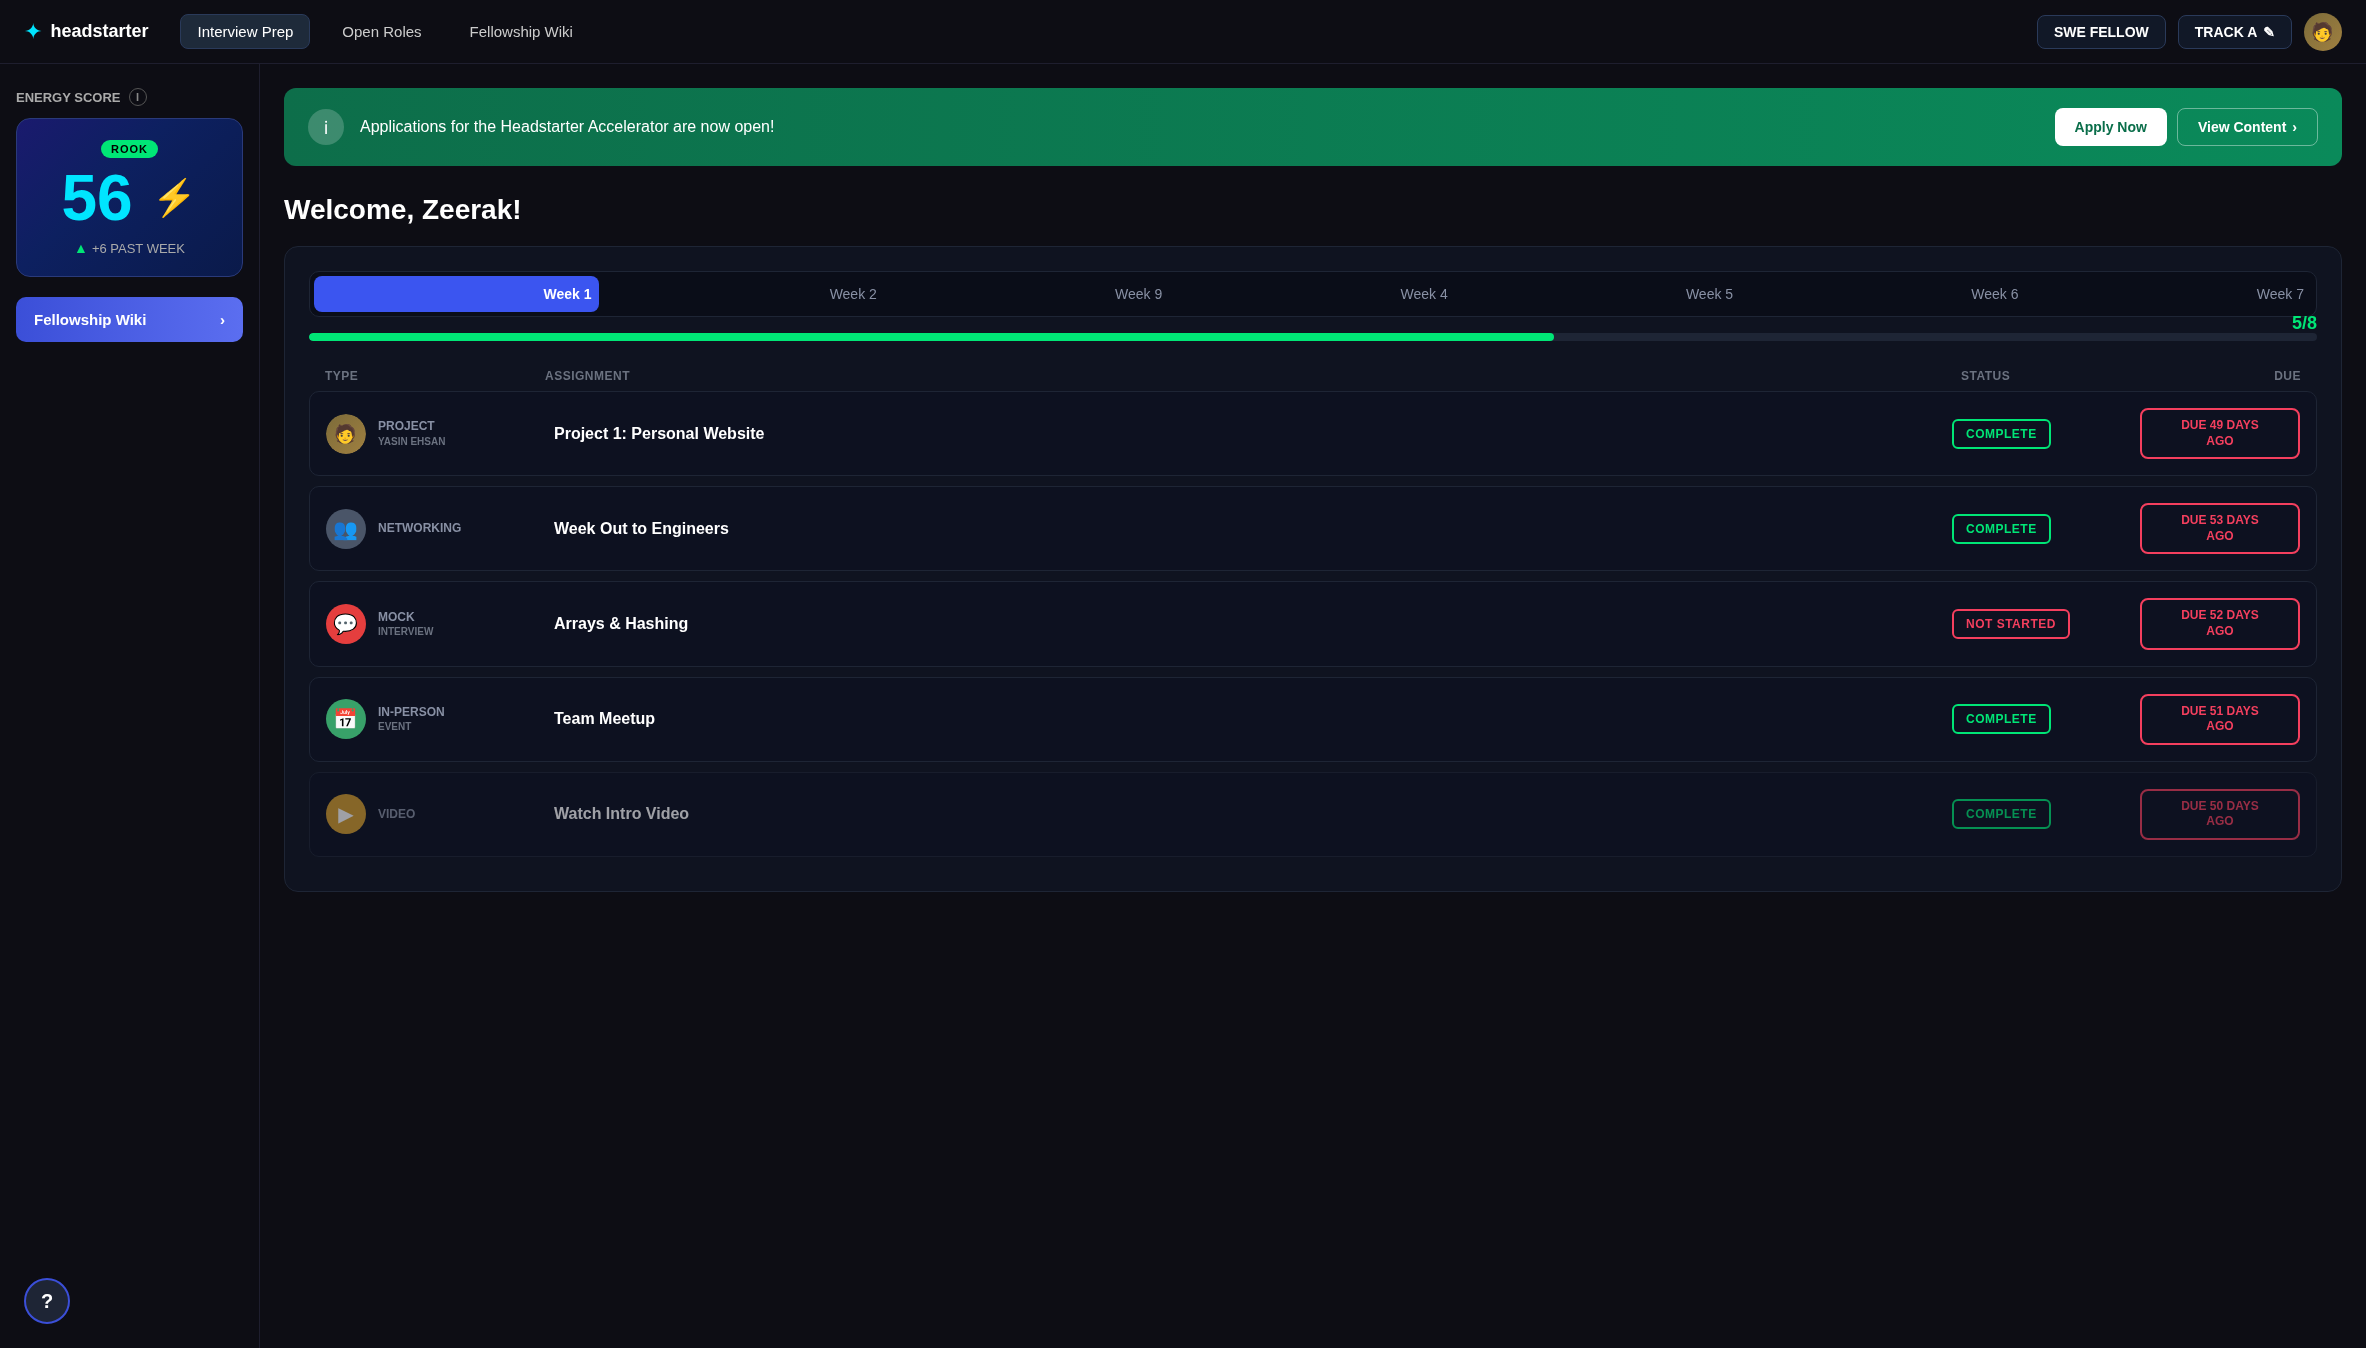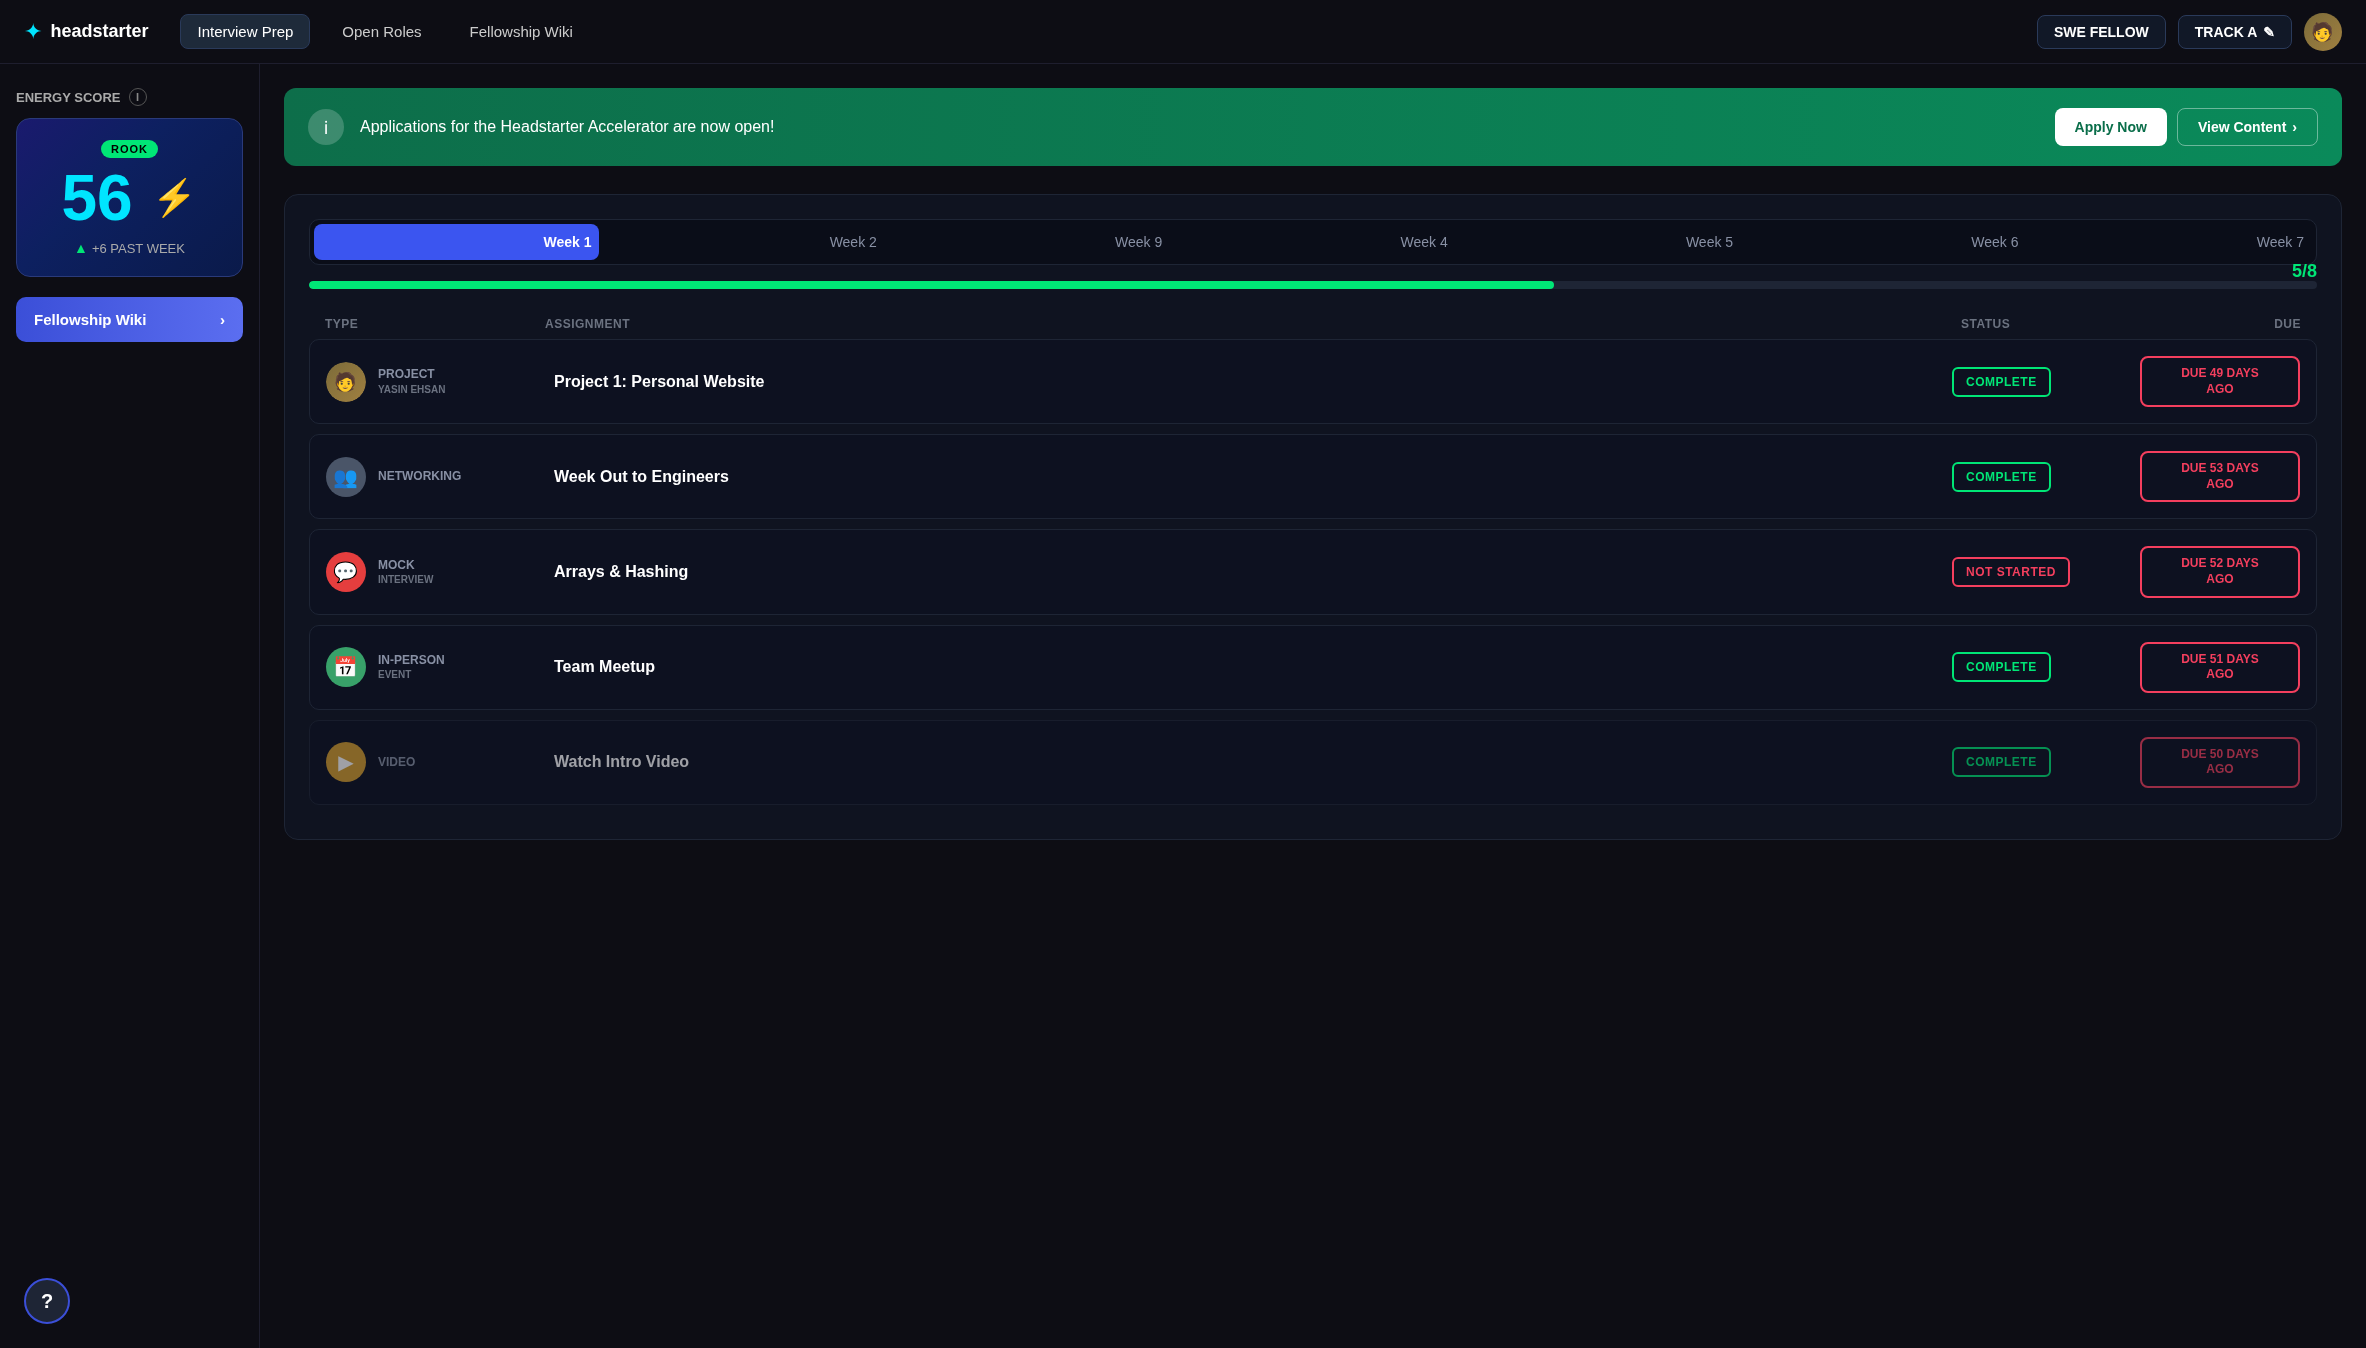--- a/index.html
+++ b/index.html
@@ -500,6 +500,7 @@
       </div>
     </div>
 
+    <h1 class="welcome-title">Welcome, Zeerak!</h1>
 
     <div class="assignments-card">
 

